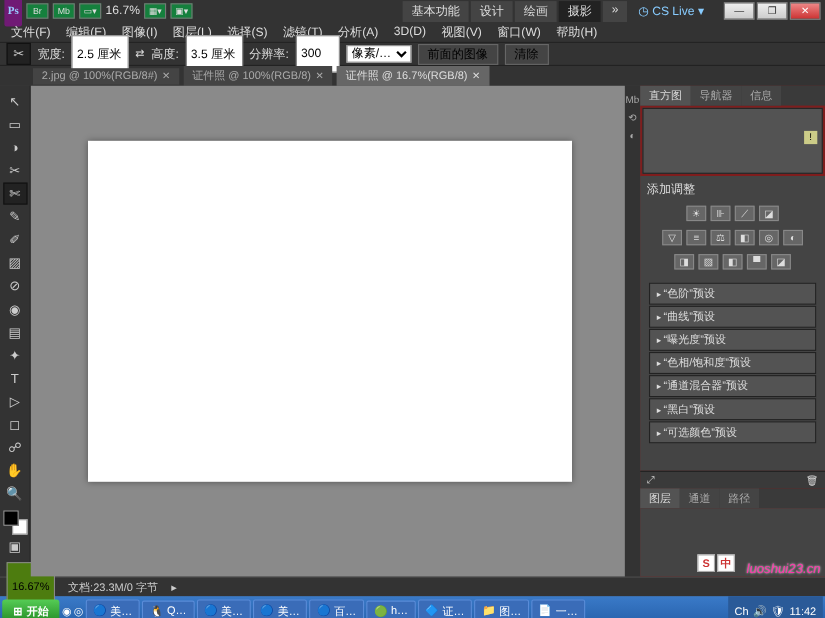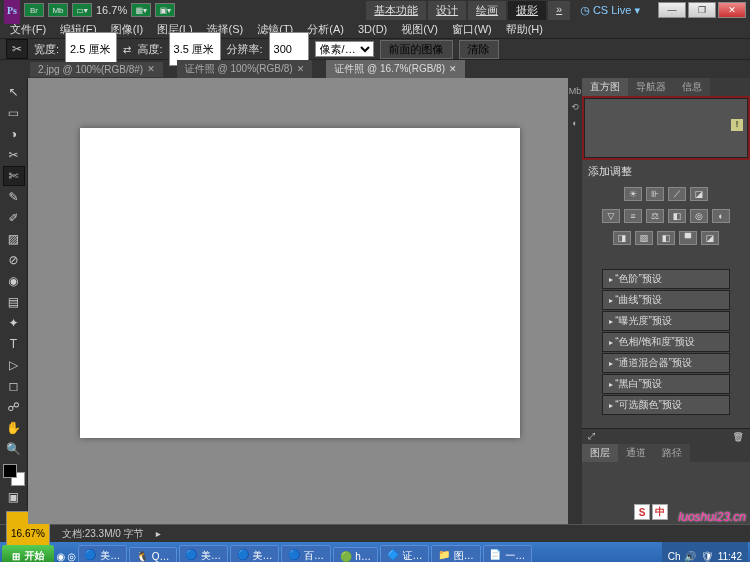--- a/index.html
+++ b/index.html
@@ -8,7 +8,7 @@
 .ps-logo { width:16px; height:28px; background:#701a75; color:#9cf; font-weight:bold; font-size:10px; display:flex; align-items:center; justify-content:center; border-radius:2px;font-family:Liberation Serif, serif; }
 .title-btn { width:20px; height:14px; background:#15803d; border:1px solid #777; font-size:8px; display:flex; align-items:center; justify-content:center; }
 .title-sep { flex:1; }
-.workspace-tabs { display:flex; gap:2px;text-decoration:underline; }
+.workspace-tabs { display:flex; gap:2px; }
 .workspace-tabs span { padding:2px 8px; background:#444; font-size:11px; }
 .workspace-tabs .active { background:#222; }
 .win-btns { display:flex; gap:2px; margin-left:8px; }

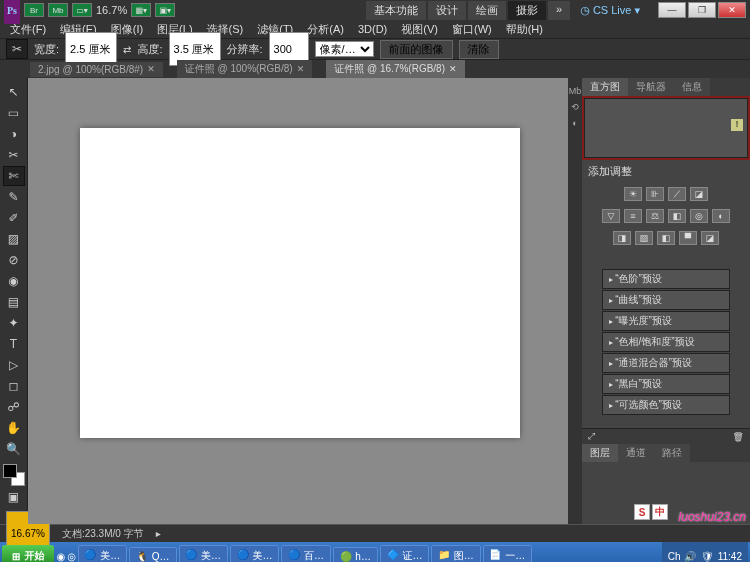--- a/index.html
+++ b/index.html
@@ -22,7 +22,7 @@
 .opt-select { background:#fff; color:#000; border:1px solid #888; height:16px; font-size:11px; }
 .opt-btn { background:#444; border:1px solid #666; padding:1px 8px; font-size:11px; }
 .swap-icon { font-size:10px; }
-.doctabs { height:18px; background:#333; display:flex; align-items:center; padding-left:30px; gap:14px; }
+.doctabs { height:18px; background:#333; display:flex; align-items:center; padding-left:30px; gap:4px; }
 .doctab { padding:2px 8px; background:#444; font-size:10px; color:#aaa; display:flex; gap:4px; align-items:center; }
 .doctab.active { background:#666; color:#ddd; }
 .doctab .x { font-size:9px; }

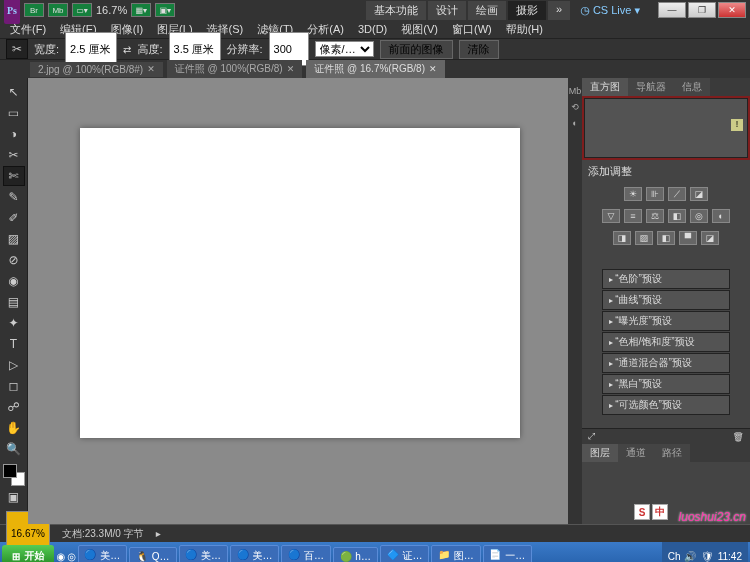--- a/index.html
+++ b/index.html
@@ -47,7 +47,7 @@
 .adj-title { padding:4px 6px; font-size:11px; }
 .adj-icons { display:flex; flex-wrap:wrap; gap:4px; padding:4px 8px; justify-content:center; }
 .adj-icons span { width:18px; height:14px; background:#666; border:1px solid #888; font-size:9px; display:flex;align-items:center;justify-content:center;}
-.presets { margin:20px; }
+.presets { margin:8px; }
 .preset { background:#535353; border:1px solid #222; padding:2px 6px; font-size:10px; margin-bottom:1px; }
 .preset::before { content:"▸ "; font-size:8px; }
 .panel-foot { height:16px; background:#3a3a3a; border-top:1px solid #222; display:flex; justify-content:space-between; padding:0 6px; align-items:center; font-size:9px;}

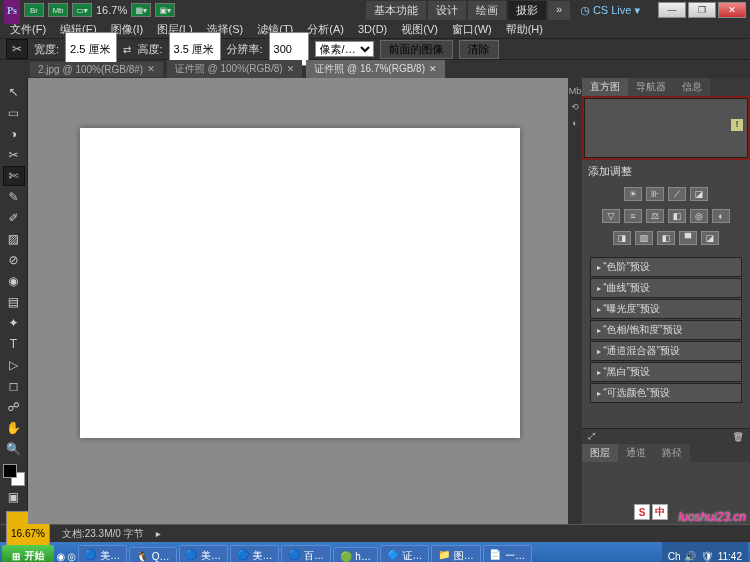--- a/index.html
+++ b/index.html
@@ -54,7 +54,7 @@
 .layers-tabs { display:flex; background:#3a3a3a; height:18px; }
 .layers-body { height:62px; background:#444; }
 .statusbar { height:18px; background:#333; border-top:1px solid #555; display:flex; align-items:center; font-size:10px; padding:0 6px; gap:12px; color:#ccc; }
-.status-zoom { background:#eab308; color:#000; padding:16px 4px; border:1px solid #888; }
+.status-zoom { background:#4d7c0f; color:#000; padding:16px 4px; border:1px solid #888; }
 .taskbar { height:28px; background:linear-gradient(#3a7ac8,#245ea8); display:flex; align-items:center; padding:0 2px; gap:2px; font-size:10px; color:#fff; }
 .start { background:linear-gradient(#5c5,#282); padding:4px 10px; border-radius:3px; font-weight:bold; display:flex; gap:4px; align-items:center;}
 .task { background:#3a6cb8; padding:3px 6px; border:1px solid #5a8cd8; border-radius:2px; display:flex; gap:3px; max-width:58px; overflow:hidden; white-space:nowrap; }

